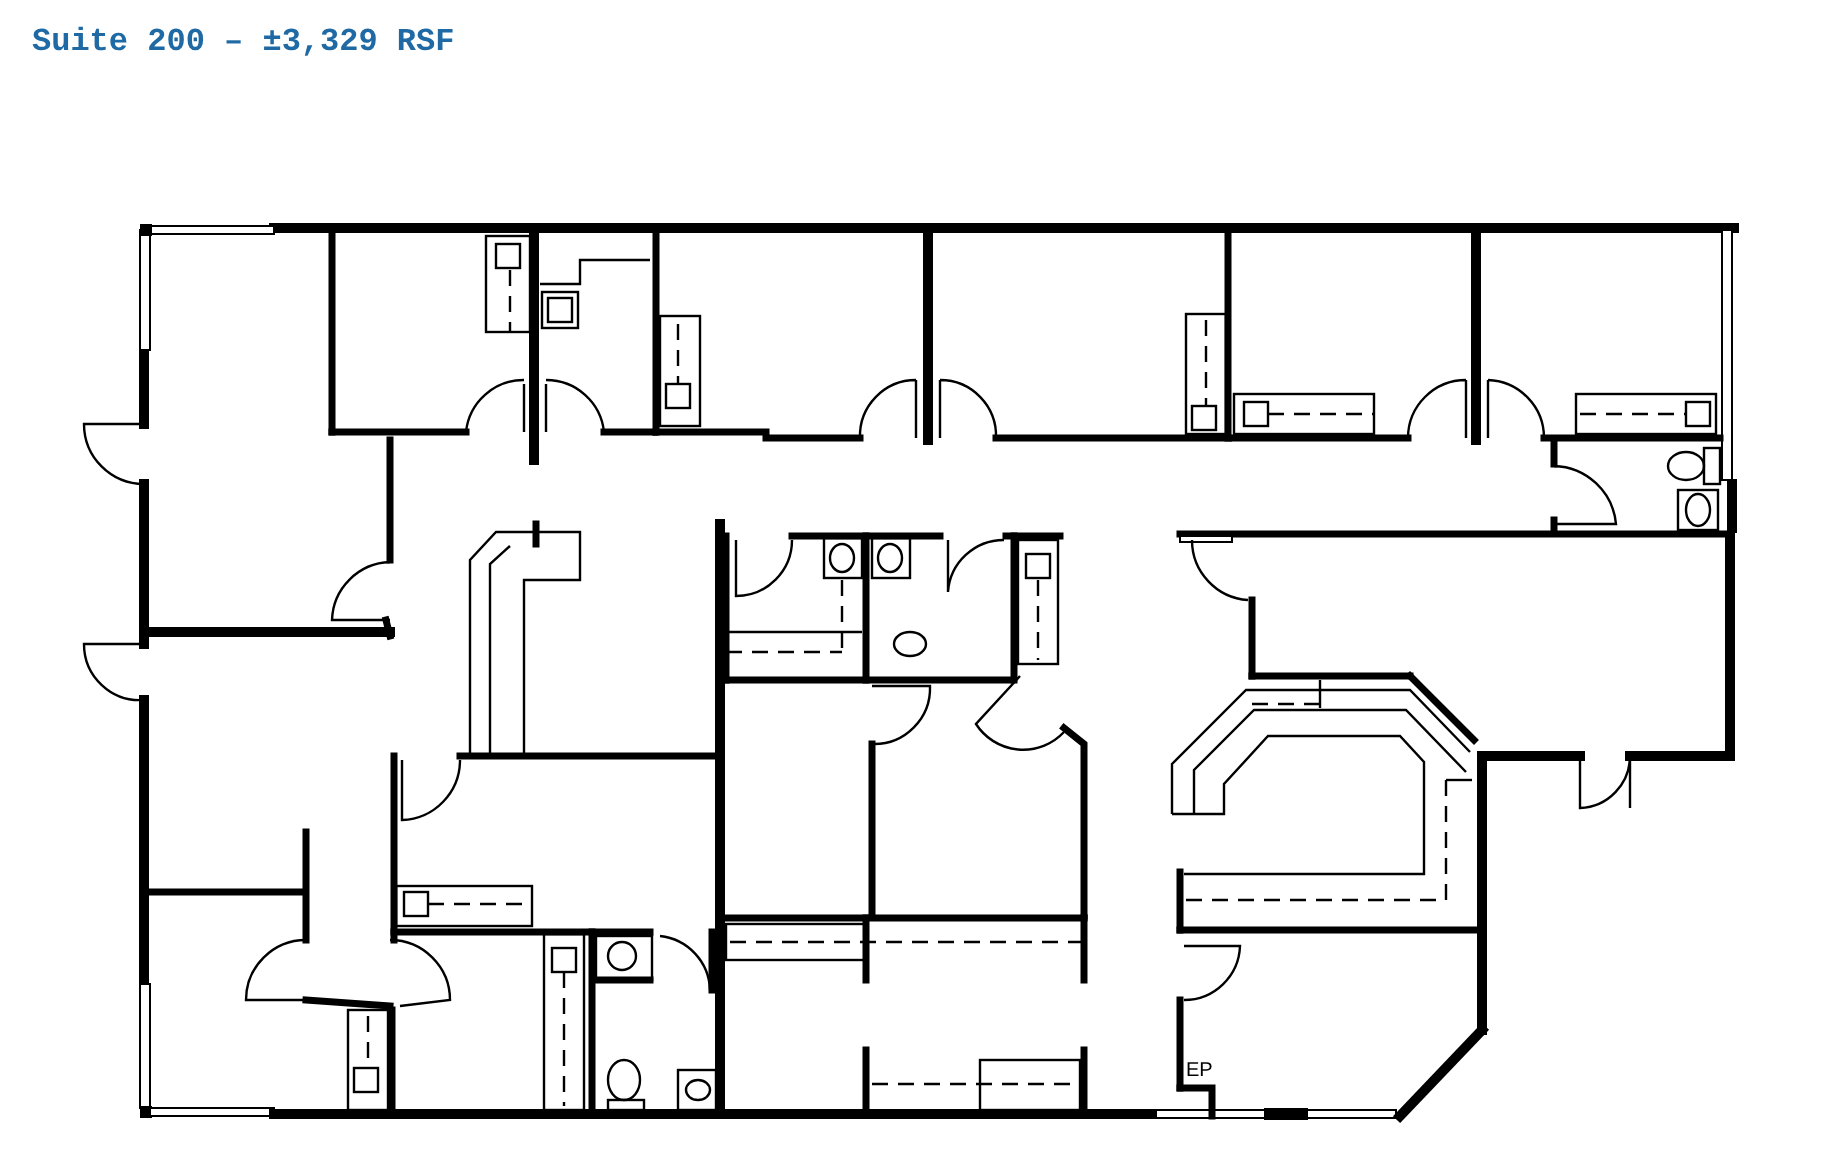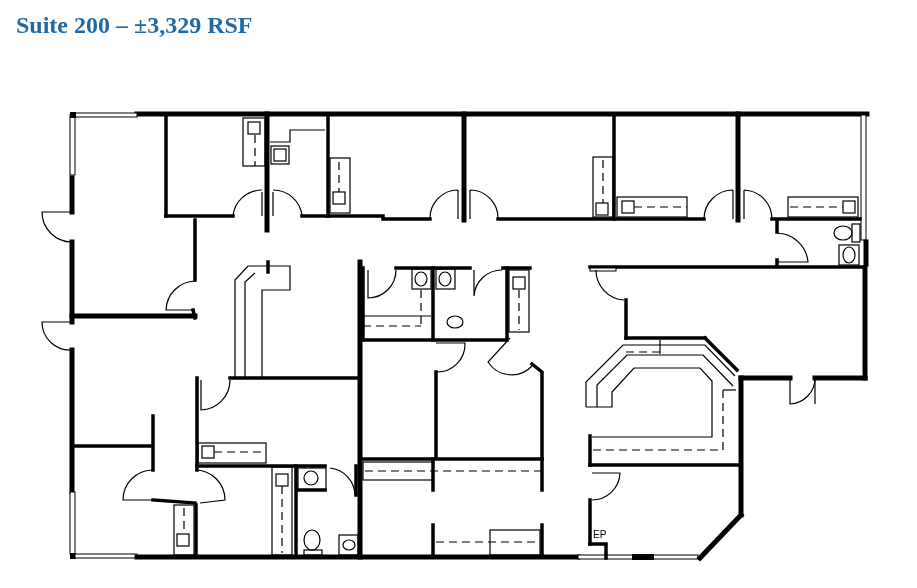--- a/index.html
+++ b/index.html
@@ -6,8 +6,8 @@
   body { width: 917px; height: 588px; position: relative; overflow: hidden; }
   .title {
     position: absolute; left: 16px; top: 12px;
-    font-family: Liberation Serif, serif;
-    font-weight: bold; font-size: 24px; color: #1f6aa5;
+    font-family: Liberation Mono, monospace;
+    font-weight: bold; font-size: 16px; color: #1f6aa5;
     letter-spacing: 0px;
   }
   .plan { position: absolute; left: 0; top: 0; }

